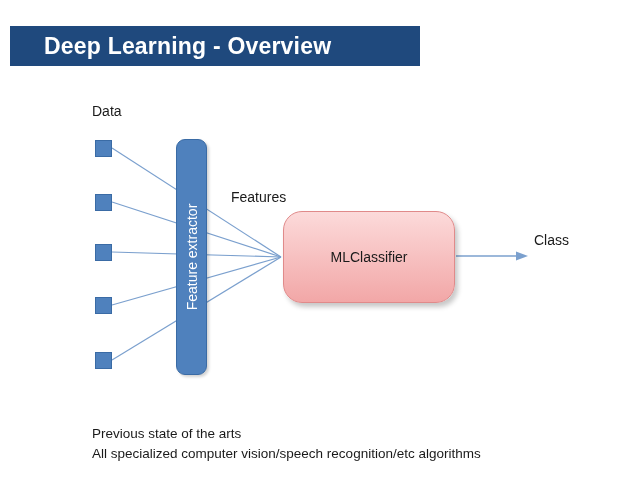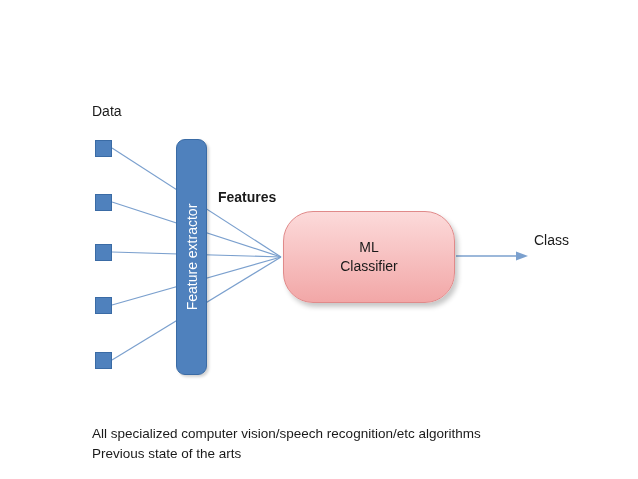--- a/index.html
+++ b/index.html
@@ -144,6 +144,9 @@
     </g>
   </svg>
 
+  <div class="title-banner">
+    <span class="title-text">Deep Learning - Overview</span>
+  </div>
 
   <div class="label lbl-data">Data</div>
   <div class="label lbl-features">Features</div>

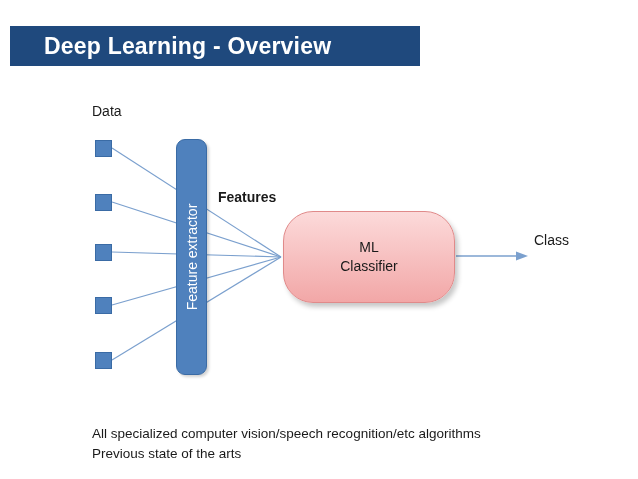--- a/index.html
+++ b/index.html
@@ -42,7 +42,7 @@
     text-align: center;
   }
   .lbl-data     { left: 92px;  top: 103px; }
-  .lbl-features { left: 218px; top: 189px; font-weight: bold; }
+  .lbl-features { left: 231px; top: 189px; }
   .lbl-class    { left: 534px; top: 232px; }
   .sq {
     position: absolute;

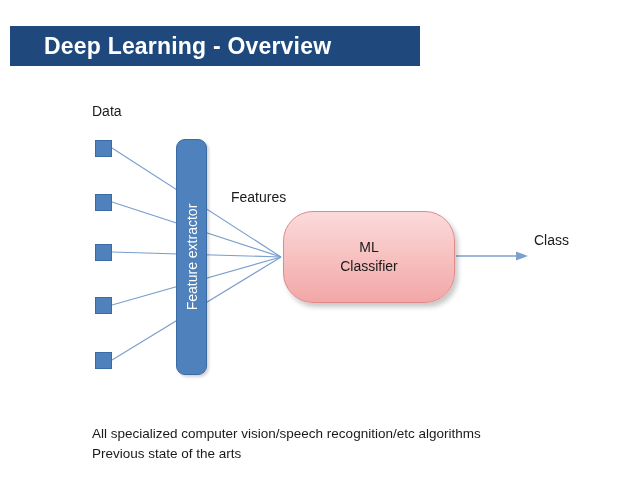--- a/index.html
+++ b/index.html
@@ -87,7 +87,7 @@
     top: 211px;
     width: 172px;
     height: 92px;
-    border-radius: 30px;
+    border-radius: 19px;
     background: linear-gradient(to bottom,
       var(--classifier-fill-top, #FCDADA) 0%,
       var(--classifier-fill-bottom, #F2A7A7) 100%);
@@ -96,7 +96,7 @@
     z-index: 2;
     box-shadow: 3px 4px 5px rgba(0,0,0,0.22);
     display: flex;
-    flex-direction: column;
+    flex-direction: row;
     align-items: center;
     justify-content: center;
   }

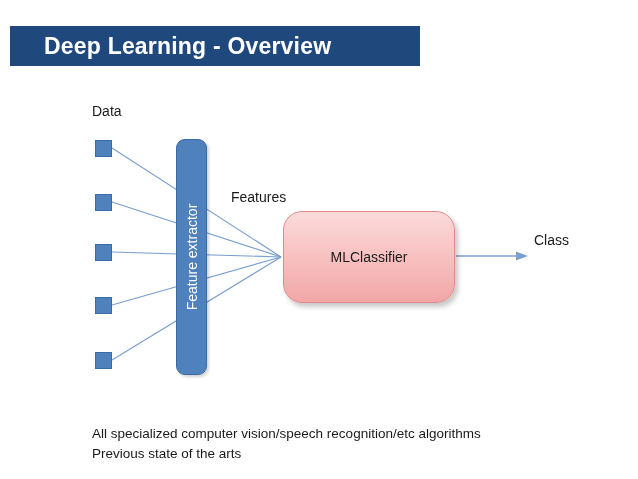--- a/index.html
+++ b/index.html
@@ -168,8 +168,8 @@
   </div>
 
   <div class="footer">
+    <div class="footer-line">Previous state of the arts</div>
     <div class="footer-line">All specialized computer vision/speech recognition/etc algorithms</div>
-    <div class="footer-line">Previous state of the arts</div>
   </div>
 
 </div>

